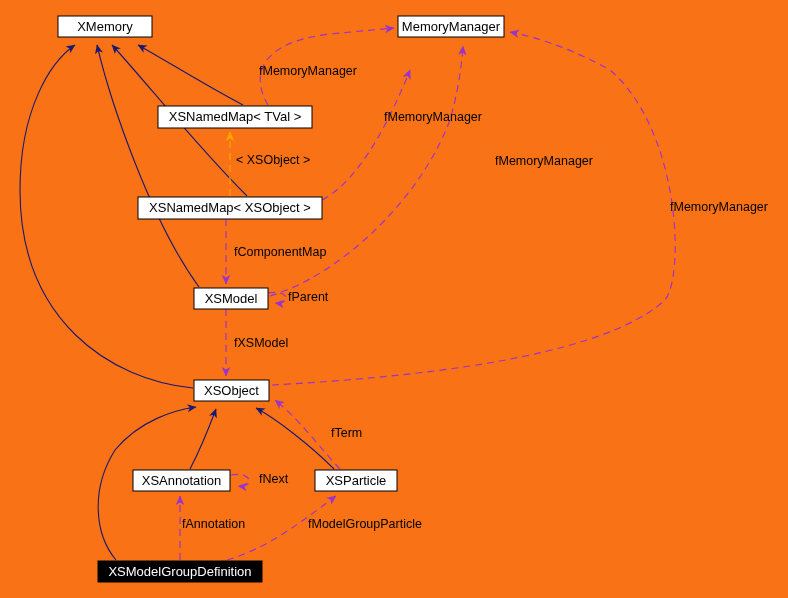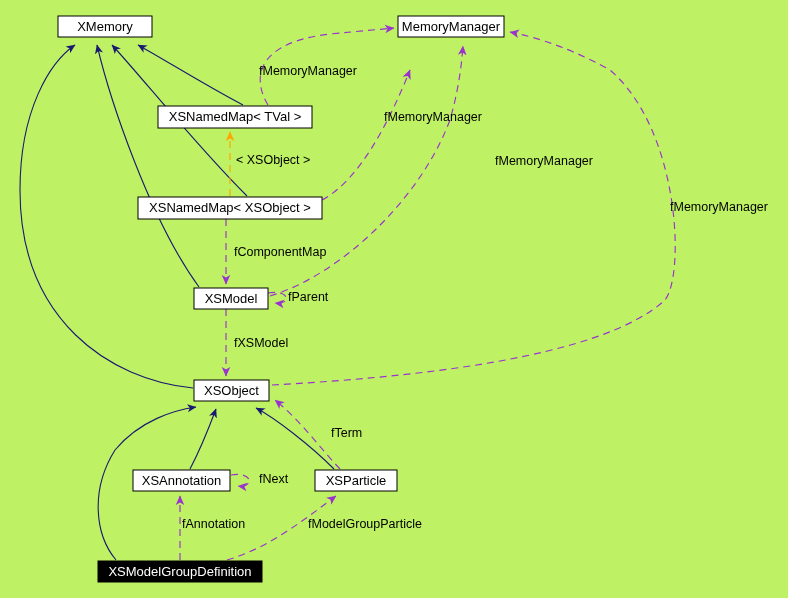--- a/index.html
+++ b/index.html
@@ -17,7 +17,7 @@
     position: relative;
     width: 788px;
     height: 598px;
-    background: #bef264;
+    background: #f97316;
   }
   svg#uml-canvas {
     position: absolute;

